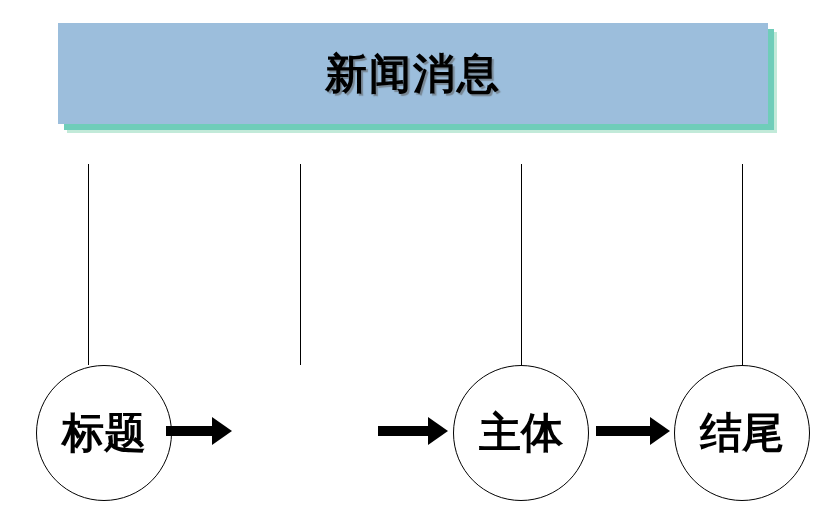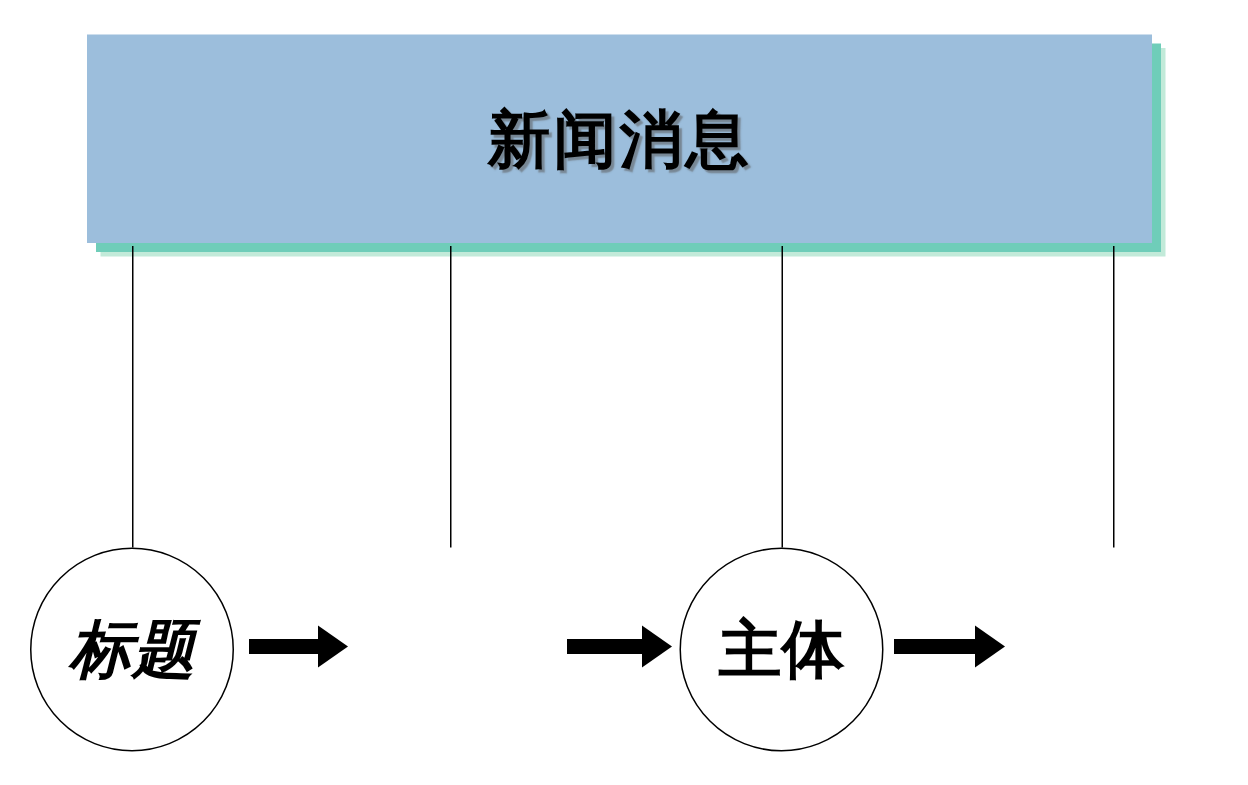--- a/index.html
+++ b/index.html
@@ -13,7 +13,7 @@
 
   .header-box {
     position: absolute; left: 58px; top: 23px;
-    width: 710px; height: 139px;
+    width: 710px; height: 101px;
     background: #9cbedc;
     box-shadow: 6px 6px 0 0 #6fcdb9, 9px 9px 0 0 #c2ead9;
     display: flex; align-items: center; justify-content: center;

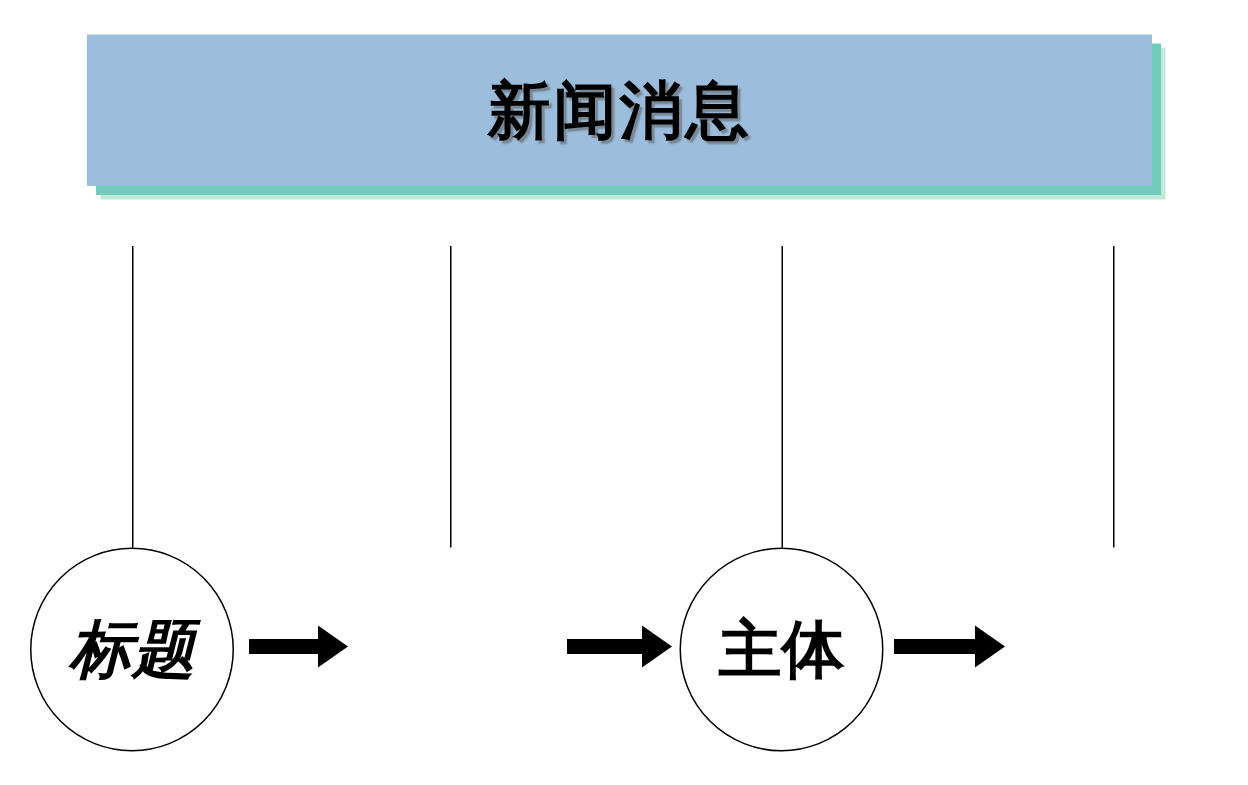--- a/index.html
+++ b/index.html
@@ -71,7 +71,7 @@
   <div class="connector" style="left: 521px;"></div>
   <div class="connector" style="left: 742px;"></div>
 
-  <div class="circle" style="left: 20px; font-style: italic;">
+  <div class="circle" style="left: 36px;">
     <span class="circle-label">标题</span>
   </div>
   <div class="circle" style="left: 453px;">

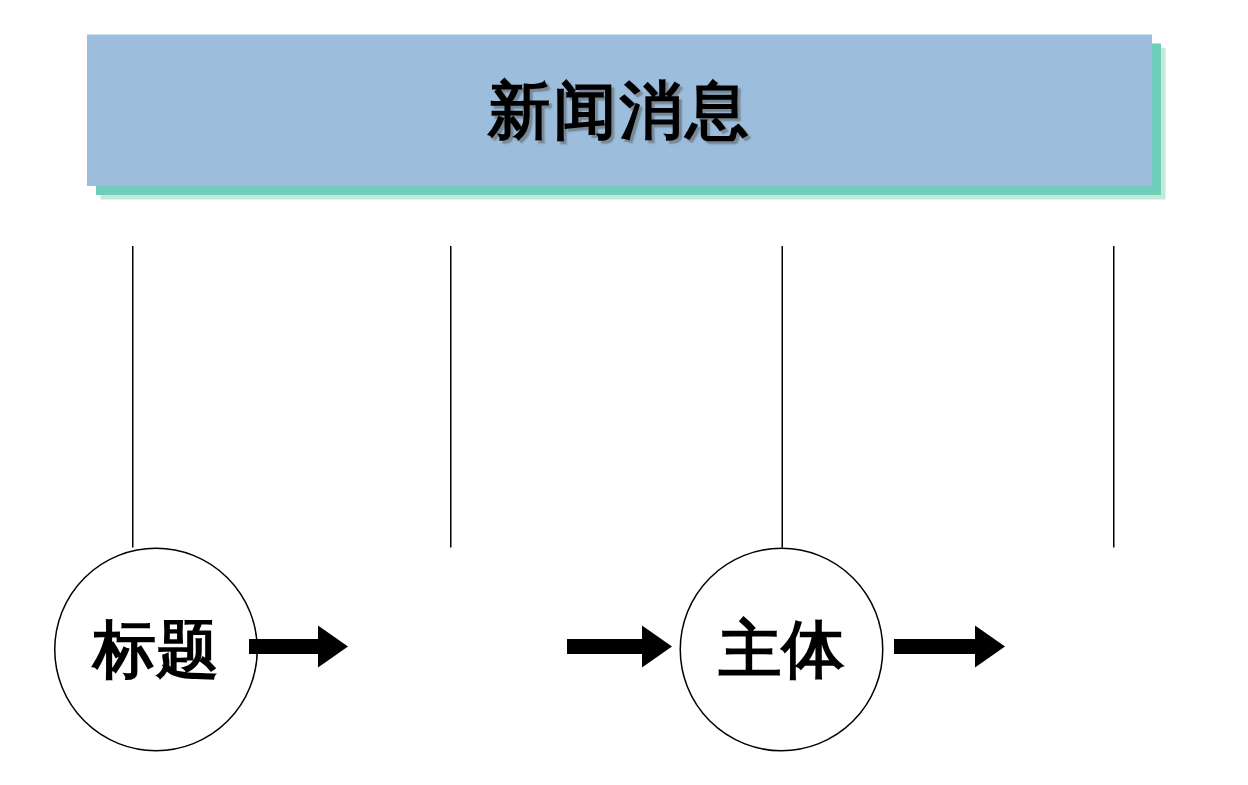--- a/index.html
+++ b/index.html
@@ -77,6 +77,9 @@
   <div class="circle" style="left: 453px;">
     <span class="circle-label">主体</span>
   </div>
+  <div class="circle" style="left: 674px;">
+    <span class="circle-label">结尾</span>
+  </div>
 
   <div class="arrow" style="left: 166px; width: 66px;">
     <div class="shaft"></div>

